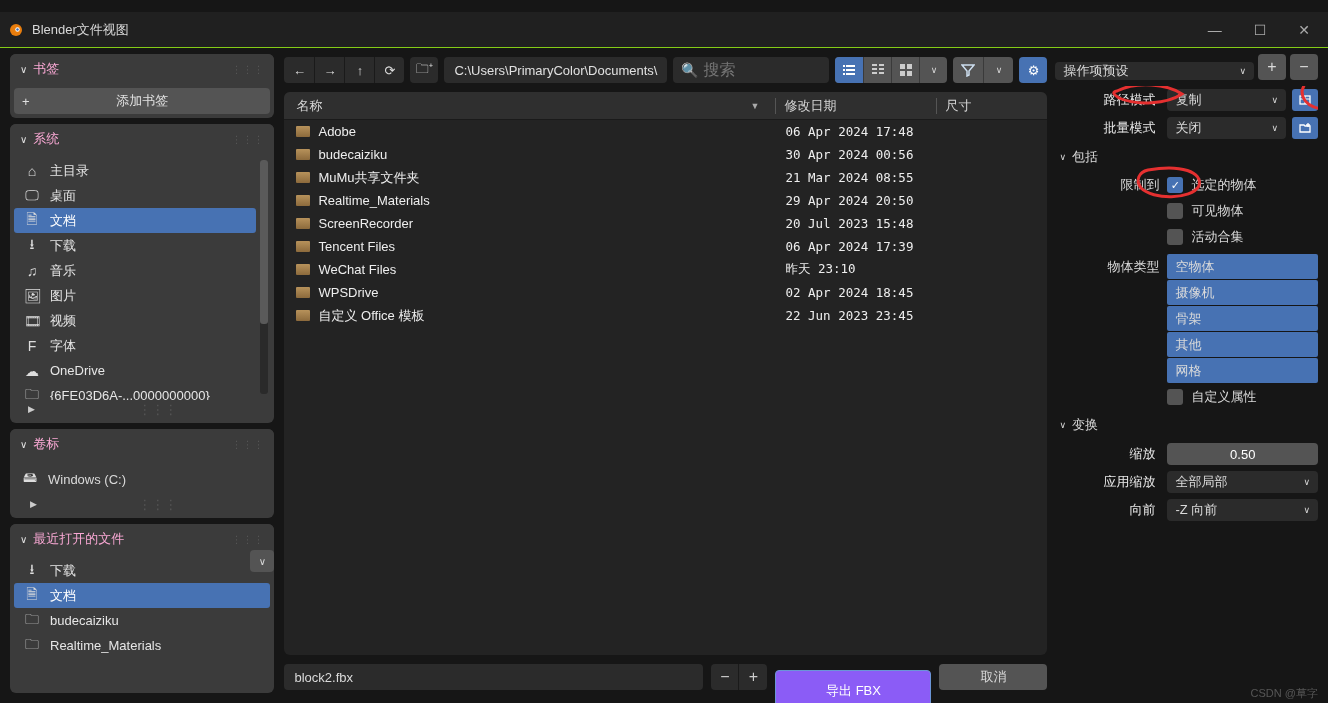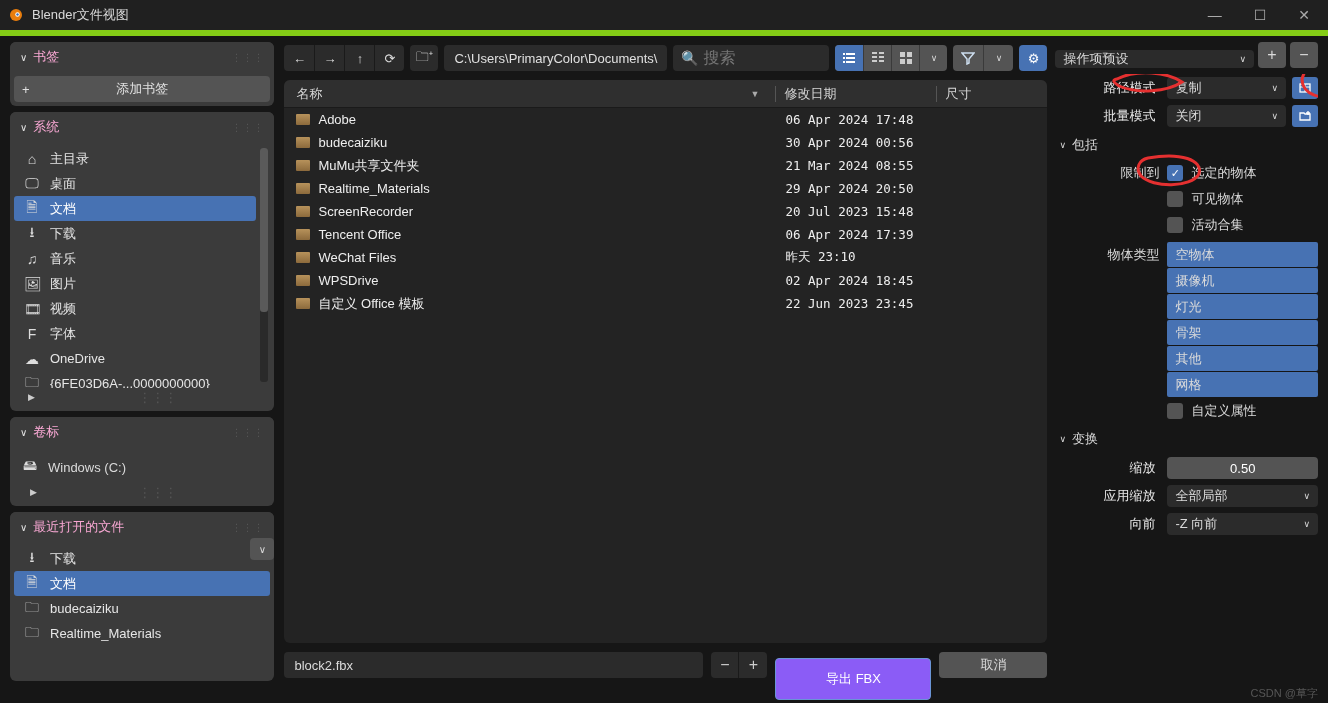--- a/index.html
+++ b/index.html
@@ -4,7 +4,7 @@
 <style>
 * { box-sizing: border-box; margin: 0; padding: 0; font-family: "Segoe UI", sans-serif; }
 body { background: #161616; width: 1328px; height: 703px; overflow: hidden; color: #dadada; font-size: 13px; user-select: none; }
-.titlebar { height: 36px; background: #202020; display: flex; align-items: center; padding: 0 8px; border-bottom: 6px solid #84cc16; }
+.titlebar { height: 36px; background: #202020; display: flex; align-items: center; padding: 0 8px; border-bottom: 1px solid #84cc16; margin-top: 12px; }
 .titlebar .logo { width: 16px; height: 16px; margin-right: 8px; }
 .titlebar .title { color: #d8d8d8; font-size: 13px; }
 .winbtns { margin-left: auto; display: flex; gap: 32px; padding-right: 10px; color:#aaa; }

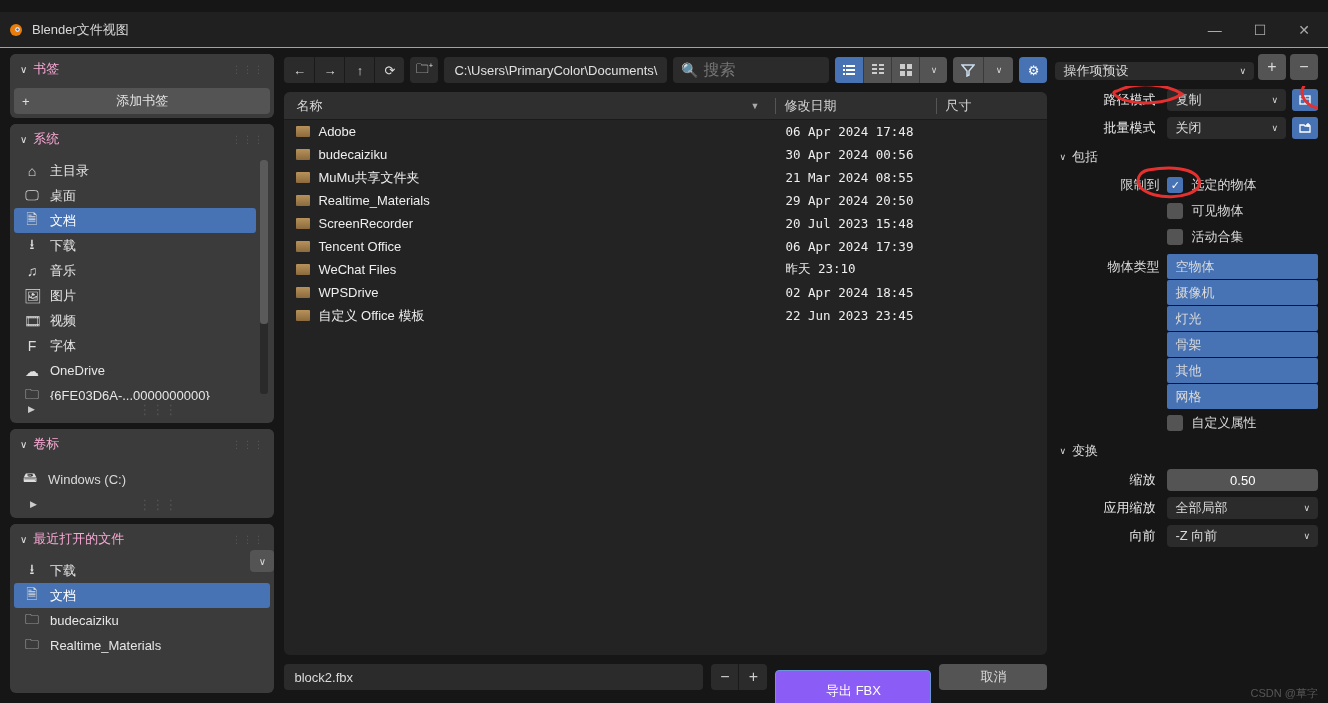--- a/index.html
+++ b/index.html
@@ -347,7 +347,7 @@
           <div class="file-row">
             <div class="fname">
               <span class="foldericon"></span>
-              <span>Tencent Office</span>
+              <span>Tencent Files</span>
             </div>
             <div class="fdate">06 Apr 2024 17:39</div>
             <div class="fsize"></div>

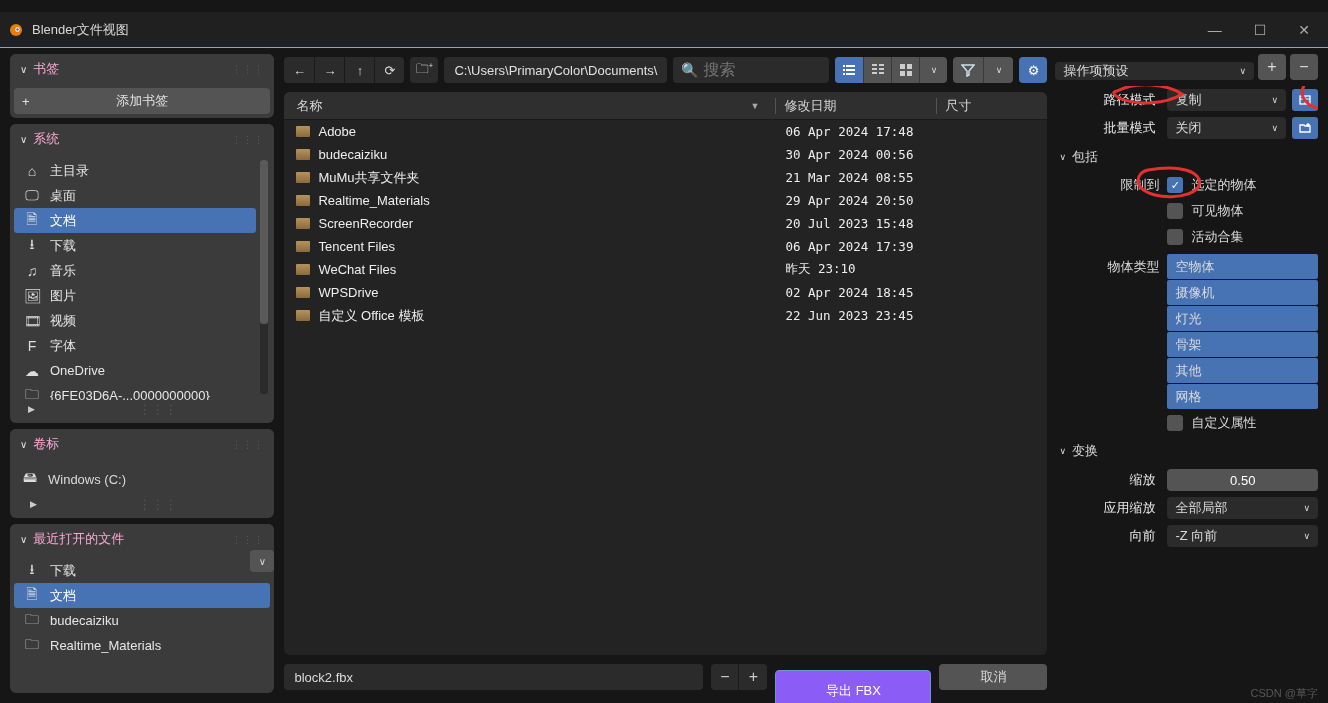--- a/index.html
+++ b/index.html
@@ -463,7 +463,6 @@
         <div style="flex:1;" id="objtypes">
             <div class="type-item on">空物体</div>
             <div class="type-item on">摄像机</div>
-            <div class="type-item on">灯光</div>
             <div class="type-item on">骨架</div>
             <div class="type-item on">其他</div>
             <div class="type-item on">网格</div>

